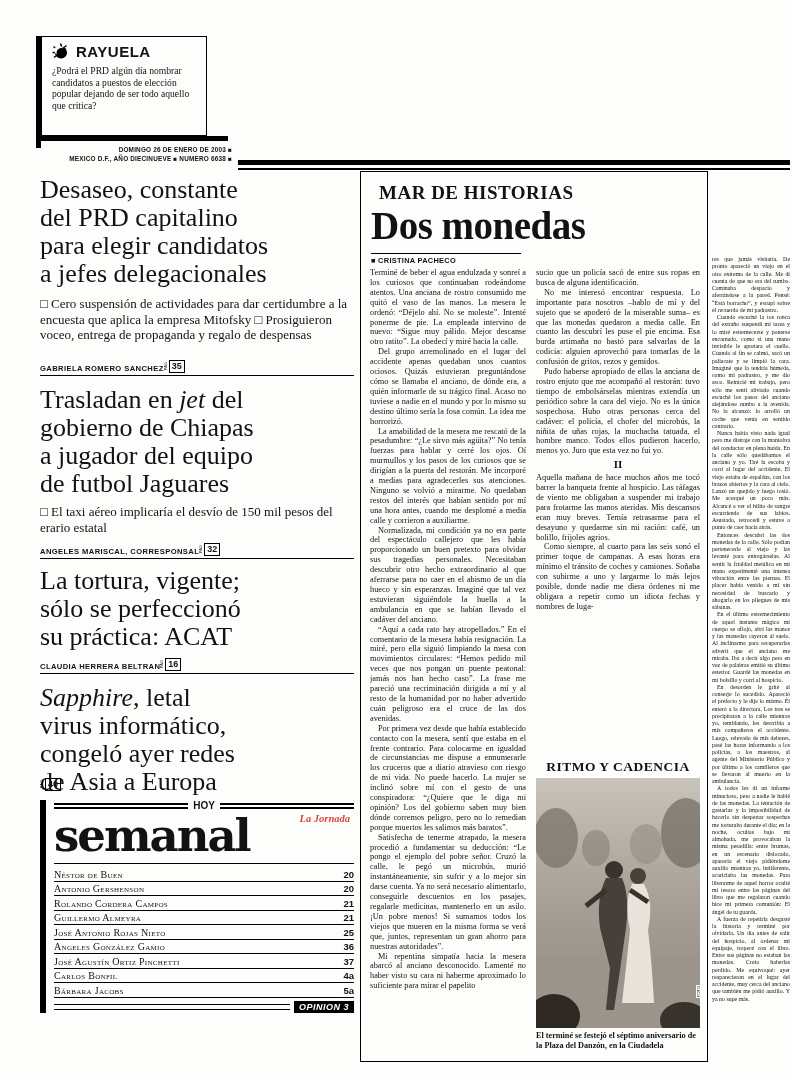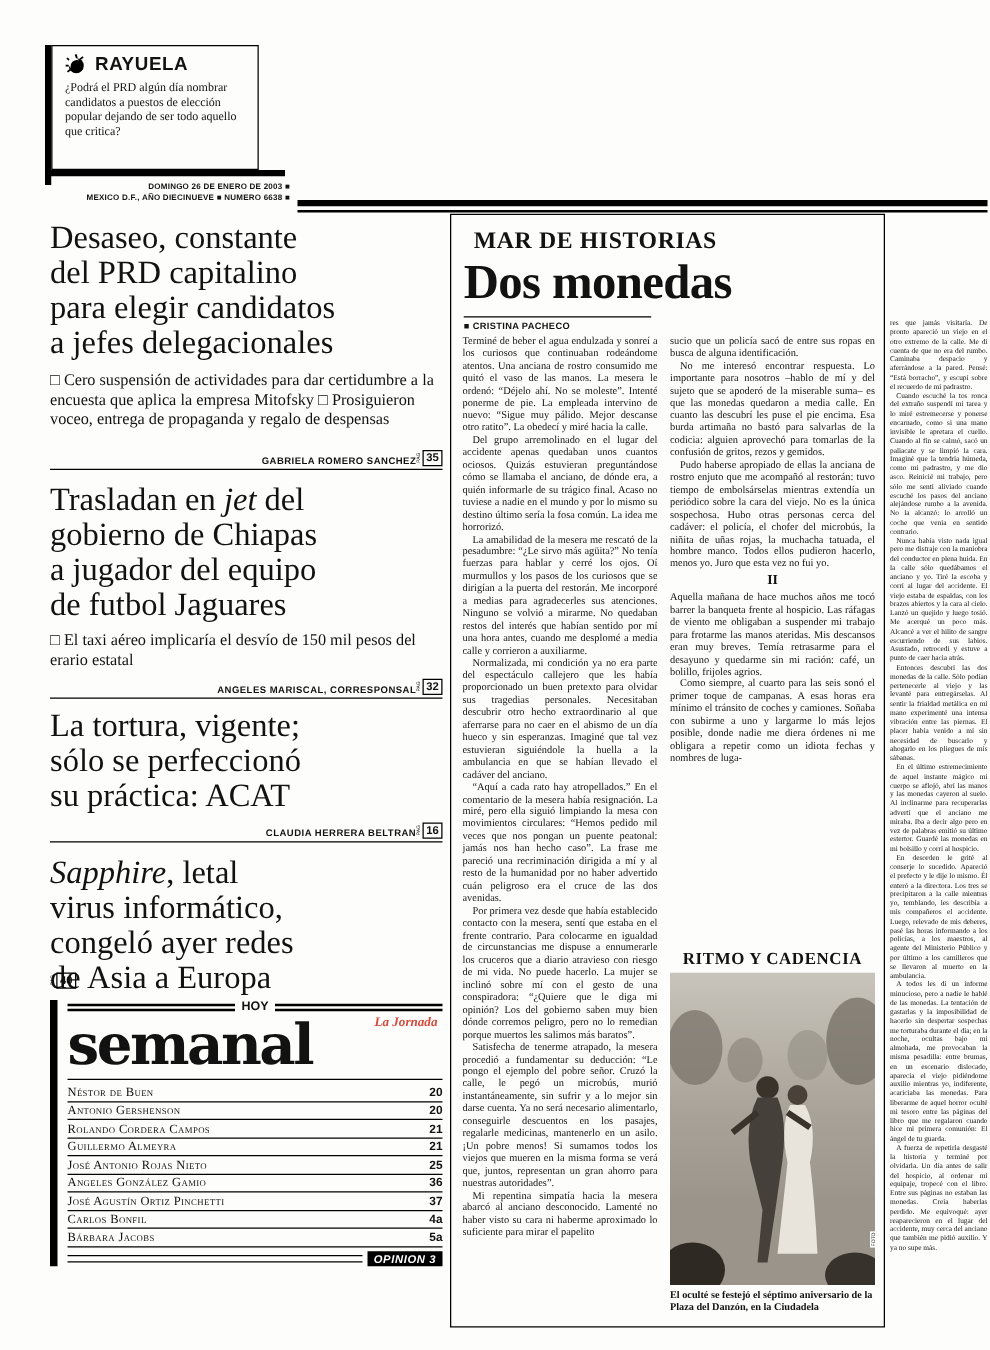--- a/index.html
+++ b/index.html
@@ -33,7 +33,7 @@
   .sb{position:absolute;left:40px;width:314px;}
   .sb-head{font-size:26px;line-height:28px;white-space:pre-line;}
   .sb-sub{font-size:13px;line-height:15.6px;}
-  .byrow{display:flex;align-items:flex-end;justify-content:flex-end;border-bottom:1.6px solid #000;padding-bottom:2px;}
+  .byrow{display:flex;align-items:flex-end;justify-content:flex-start;border-bottom:1.6px solid #000;padding-bottom:2px;}
   .byname{font-family:"Liberation Sans",sans-serif;font-weight:bold;font-size:7.6px;letter-spacing:.4px;}
   .pagwrap{display:flex;align-items:center;gap:1px;}
   .paglbl{font-family:"Liberation Sans",sans-serif;font-size:4px;writing-mode:vertical-rl;transform:rotate(180deg);line-height:4px;}

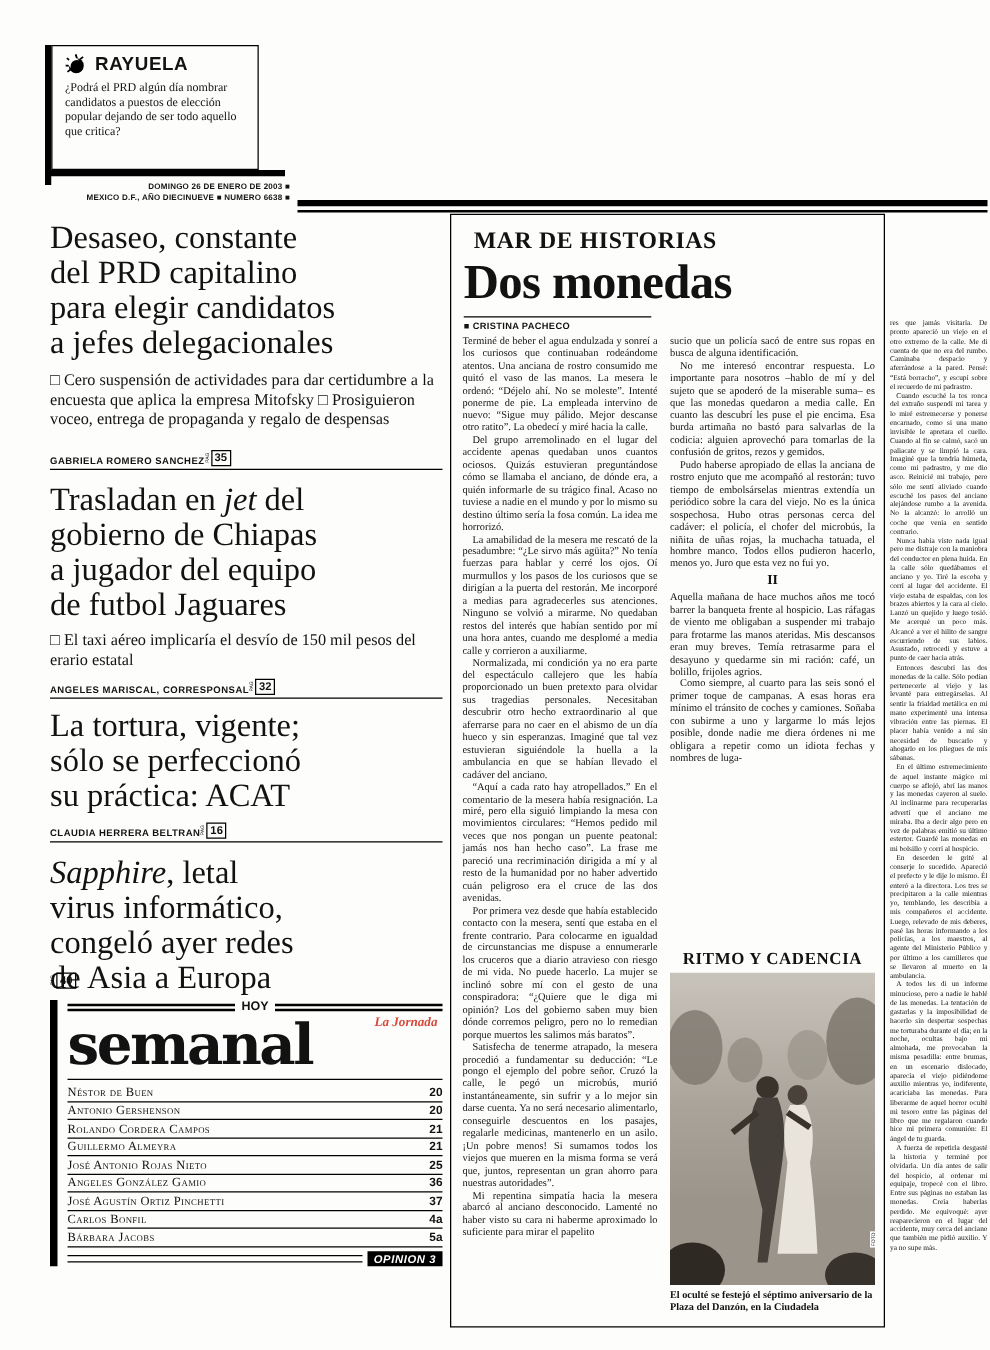--- a/index.html
+++ b/index.html
@@ -277,7 +277,7 @@
             </svg>
             <span class="ph-credit">FOTO</span>
           </div>
-          <div class="caption">El oculté se festejó el séptimo aniversario de la Plaza del Danzón, en la Ciudadela</div>
+          <div class="caption">El terminé se festejó el séptimo aniversario de la Plaza del Danzón, en la Ciudadela</div>
         </div>
       </div>
     </div>

